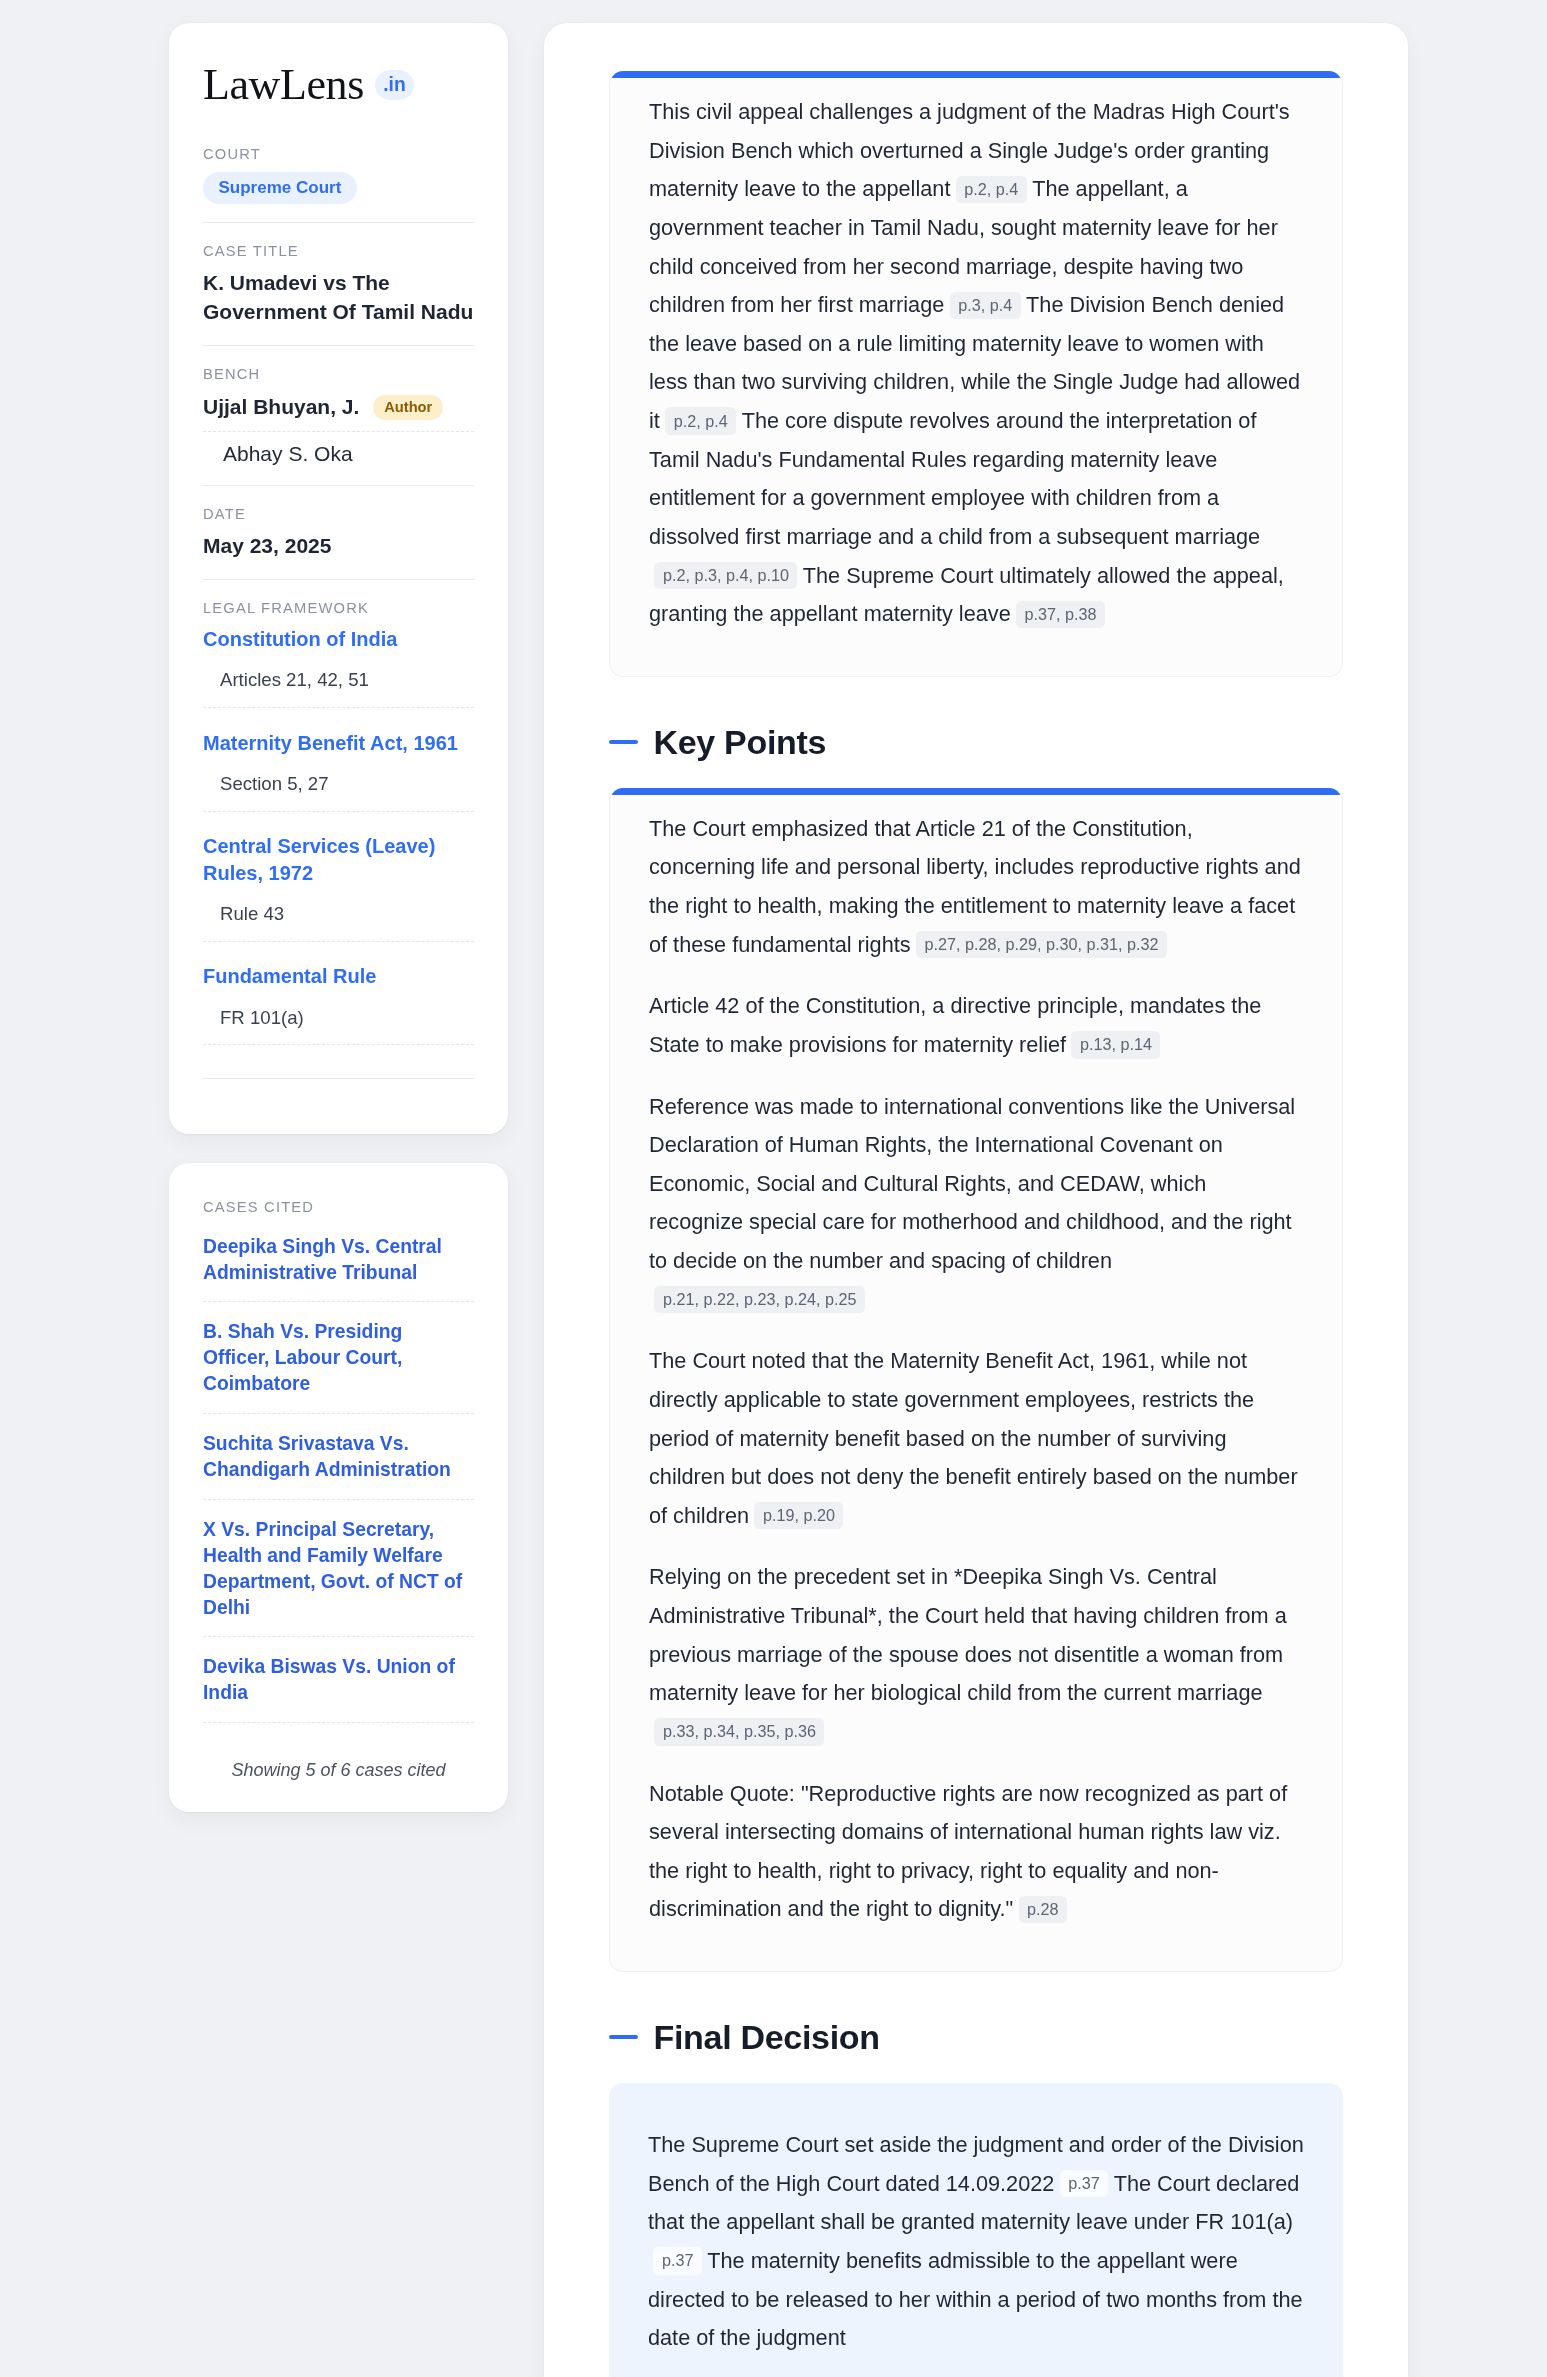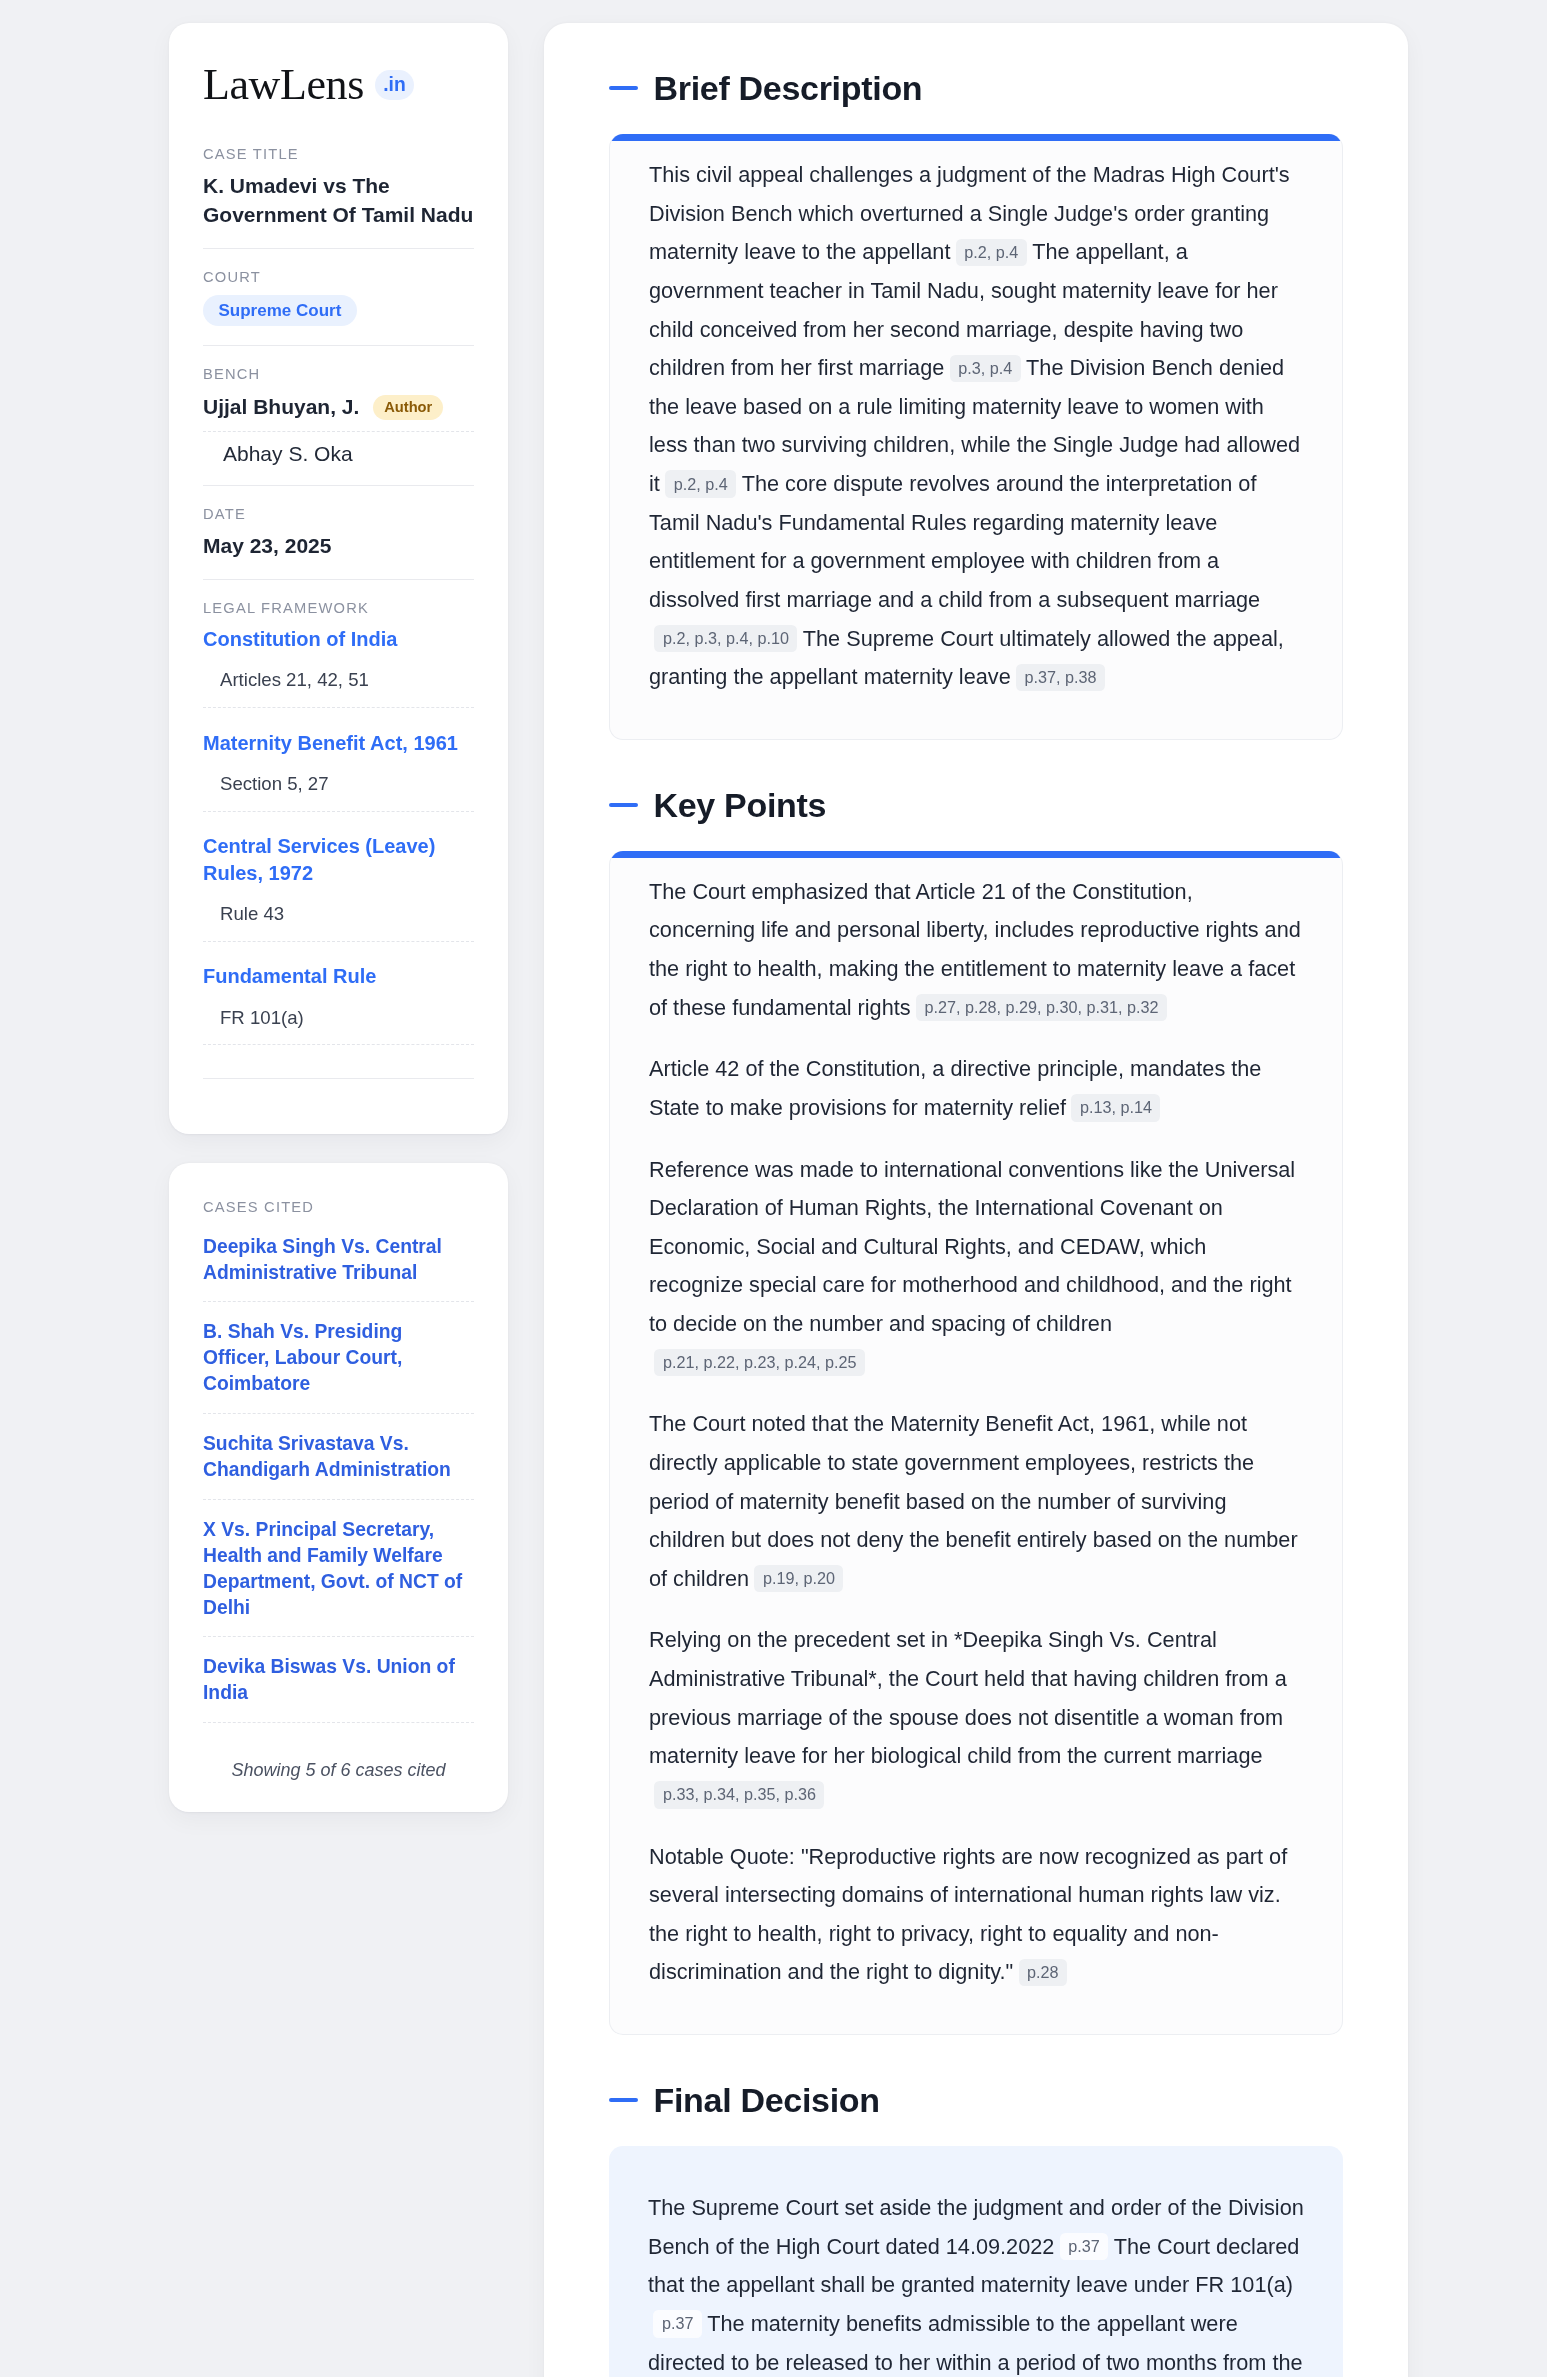--- a/index.html
+++ b/index.html
@@ -323,10 +323,6 @@
   <main class="main">
 
     <section class="section">
-      <div class="section-head">
-        <span class="head-dash"></span>
-        <h2 class="head-title">Brief Description</h2>
-      </div>
       <div class="panel accent">
         <span class="accent-bar"></span>
         <div class="prose">

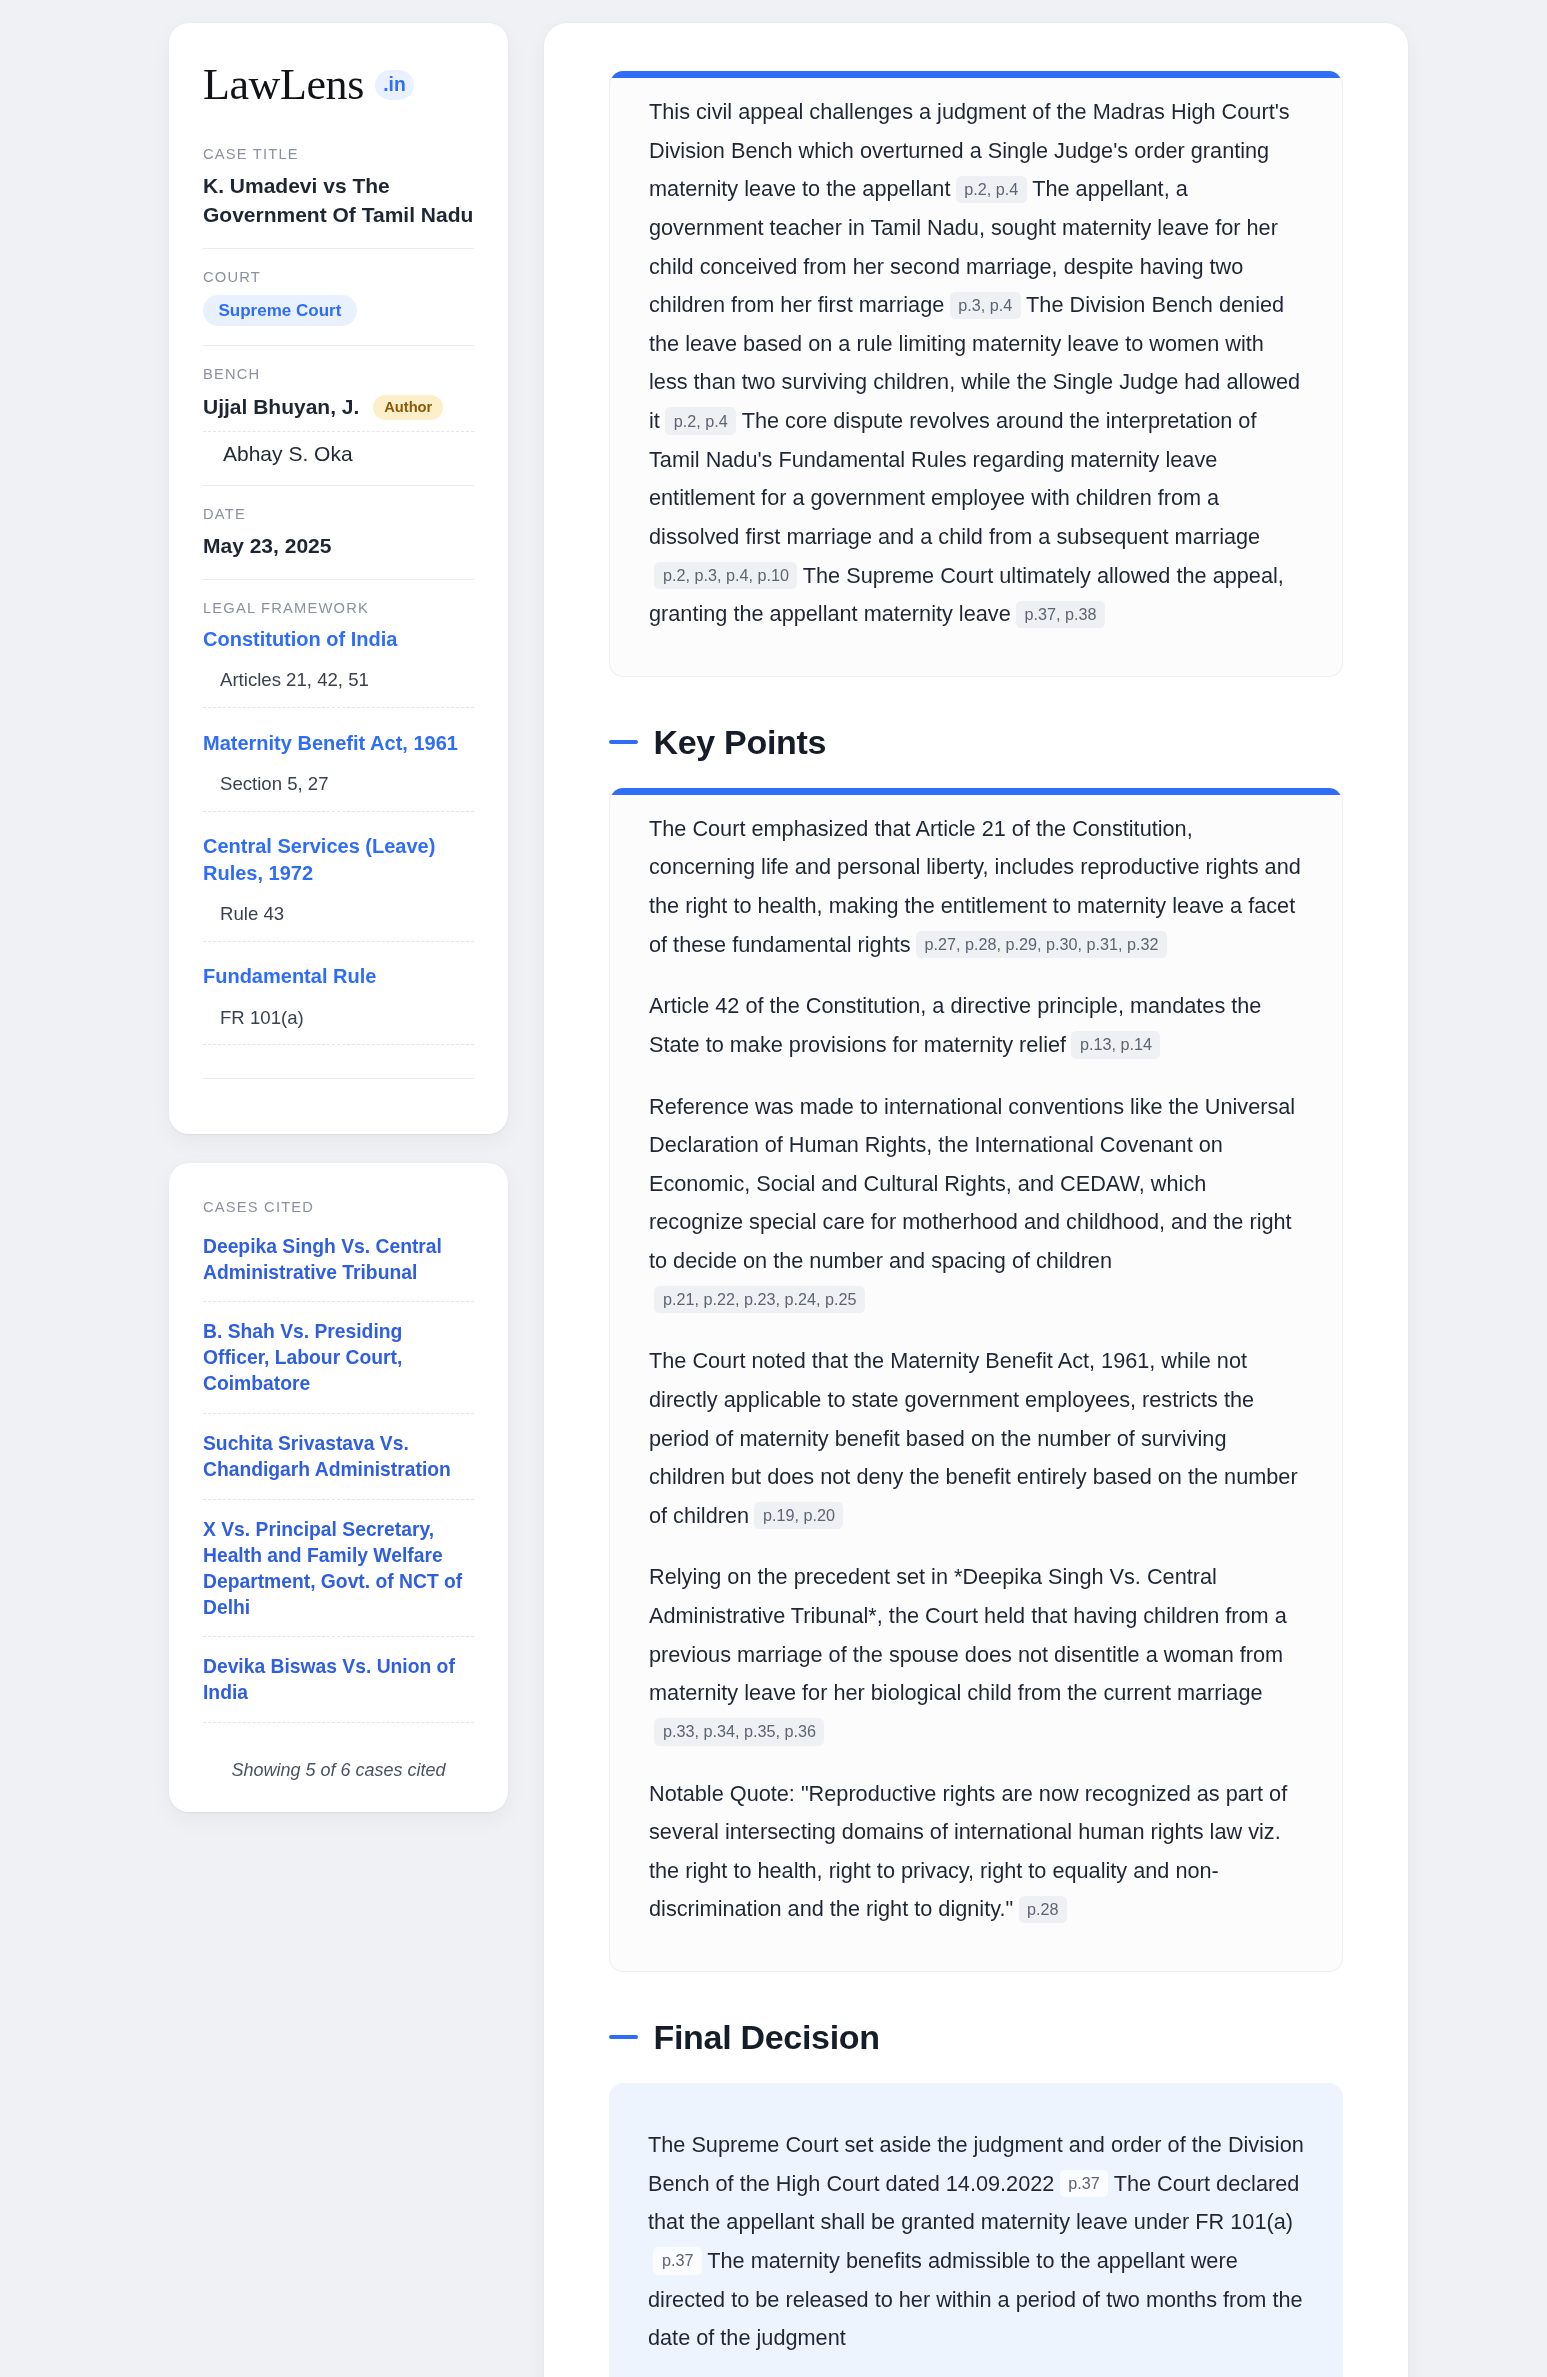--- a/index.html
+++ b/index.html
@@ -258,13 +258,13 @@
       </div>
 
       <div class="meta-block">
+        <div class="meta-label">COURT</div>
+        <span class="court-pill">Supreme Court</span>
+      </div>
+
+      <div class="meta-block">
         <div class="meta-label">CASE TITLE</div>
         <div class="meta-value">K. Umadevi vs The Government Of Tamil Nadu</div>
-      </div>
-
-      <div class="meta-block">
-        <div class="meta-label">COURT</div>
-        <span class="court-pill">Supreme Court</span>
       </div>
 
       <div class="meta-block">

